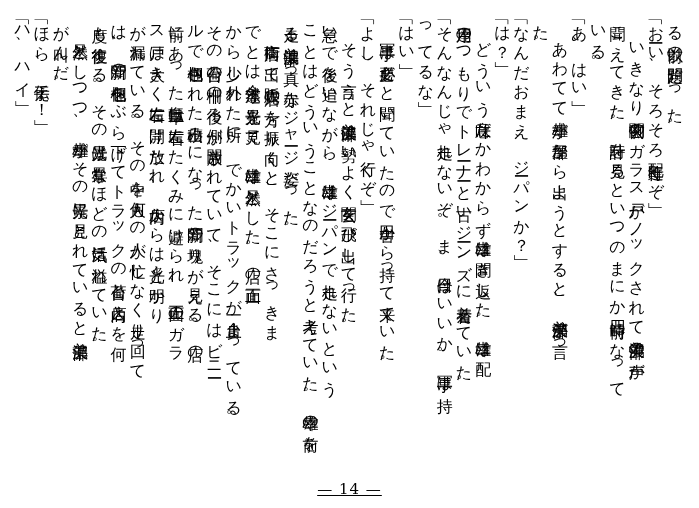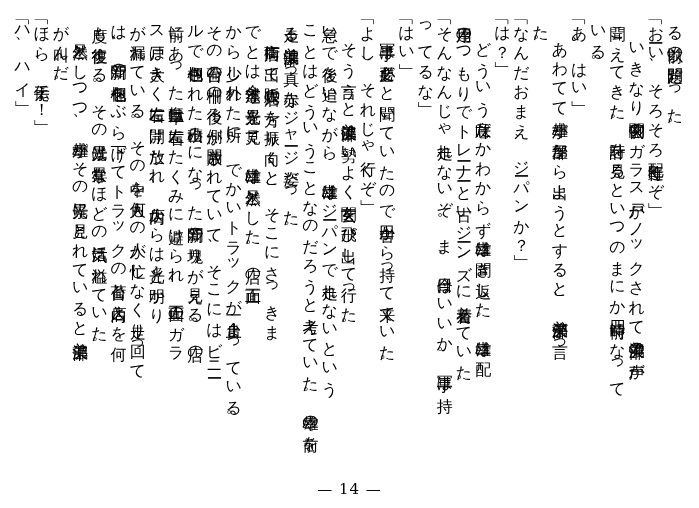--- a/index.html
+++ b/index.html
@@ -47,6 +47,7 @@
     font-size: 15px;
     letter-spacing: 1px;
     color: #000000;
+    text-decoration: underline;
   }
 </style>
 </head>

